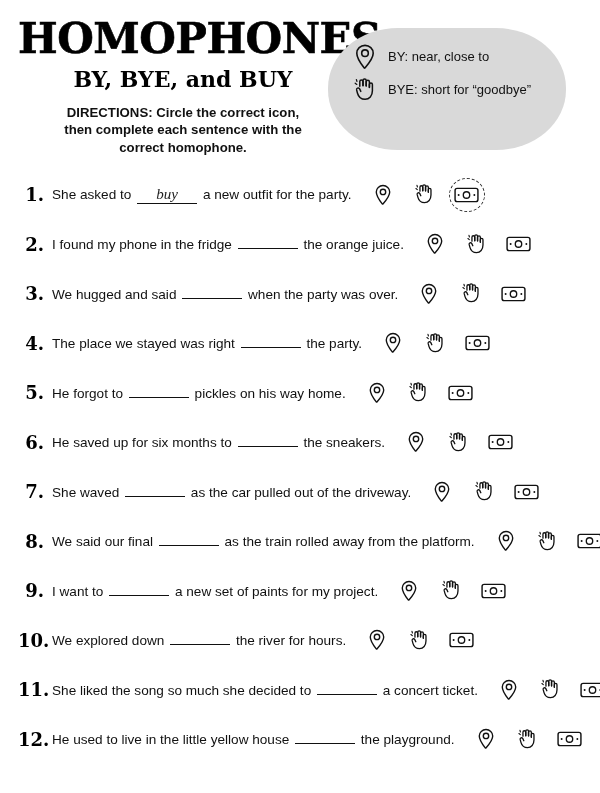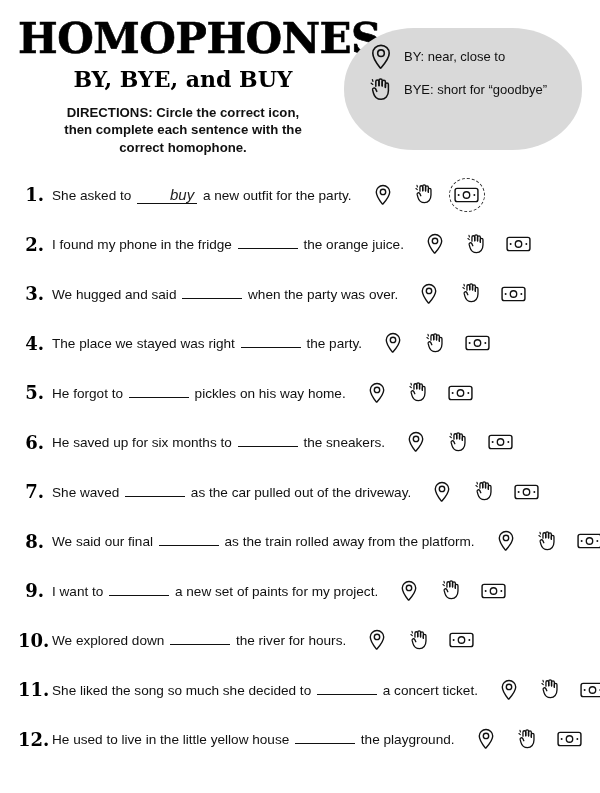--- a/index.html
+++ b/index.html
@@ -71,7 +71,7 @@
   .legend {
     position: absolute;
     top: 14px;
-    right: 0px;
+    right: 16px;
     width: 238px;
     height: 122px;
     background: #d9d9d9;

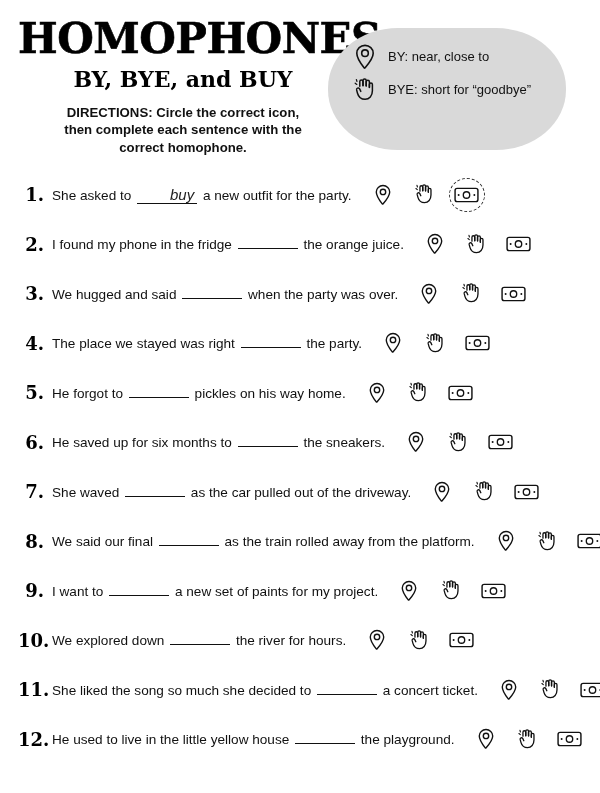--- a/index.html
+++ b/index.html
@@ -136,8 +136,8 @@
     display: inline-block;
     border-bottom: 1px solid #111;
     min-width: 54px;
-    text-align: right;
-    font-family: Liberation Sans, sans-serif;
+    text-align: center;
+    font-family: Liberation Serif, serif;
     font-style: italic;
     font-size: 15px;
     margin: 0 2px;

